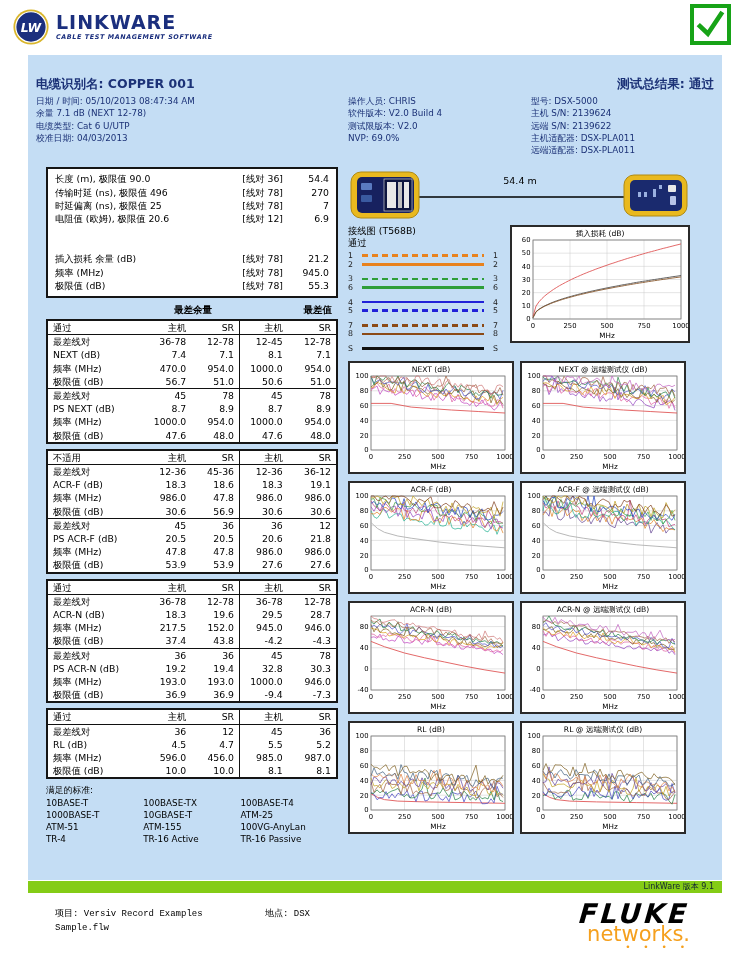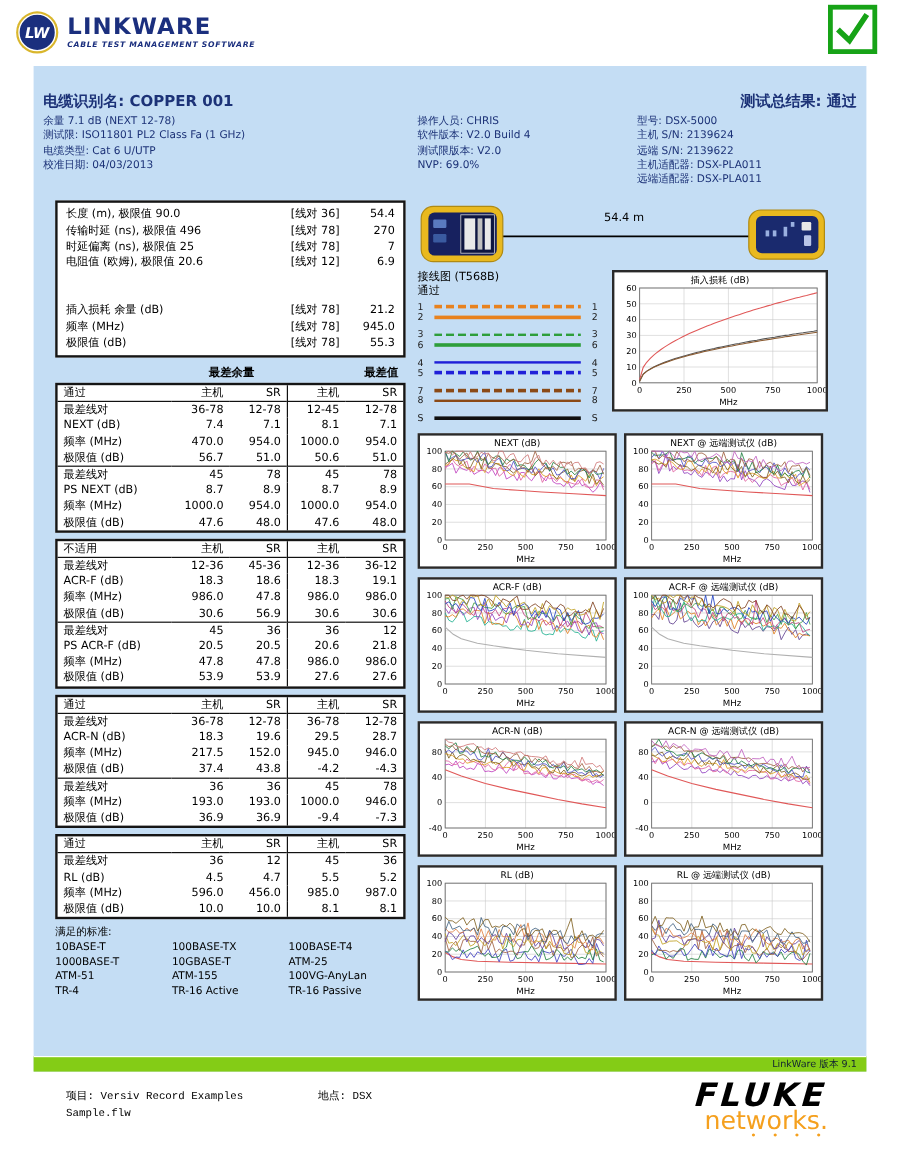--- a/index.html
+++ b/index.html
@@ -131,6 +131,7 @@
       </div>
       <div class="hcols">
         <div class="hcol w1">
+            <div class="info-line">日期 / 时间: 05/10/2013  08:47:34 AM</div>
             <div class="info-line">余量 7.1 dB (NEXT 12-78)</div>
             <div class="info-line">测试限: ISO11801 PL2 Class Fa (1 GHz)</div>
             <div class="info-line">电缆类型: Cat 6 U/UTP</div>

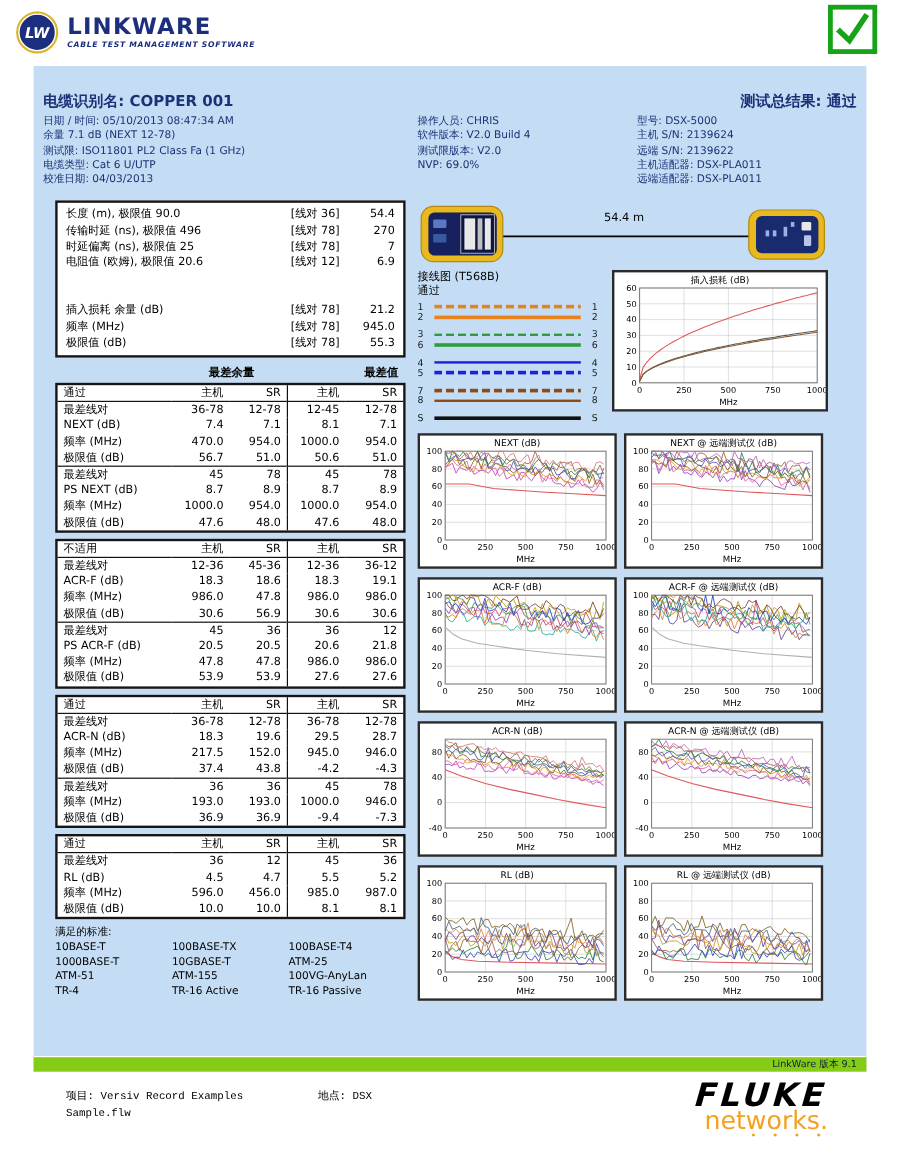--- a/index.html
+++ b/index.html
@@ -133,7 +133,6 @@
         <div class="hcol w1">
             <div class="info-line">日期 / 时间: 05/10/2013  08:47:34 AM</div>
             <div class="info-line">余量 7.1 dB (NEXT 12-78)</div>
-            <div class="info-line">测试限: ISO11801 PL2 Class Fa (1 GHz)</div>
             <div class="info-line">电缆类型: Cat 6 U/UTP</div>
             <div class="info-line">校准日期:  04/03/2013</div>
           </div>

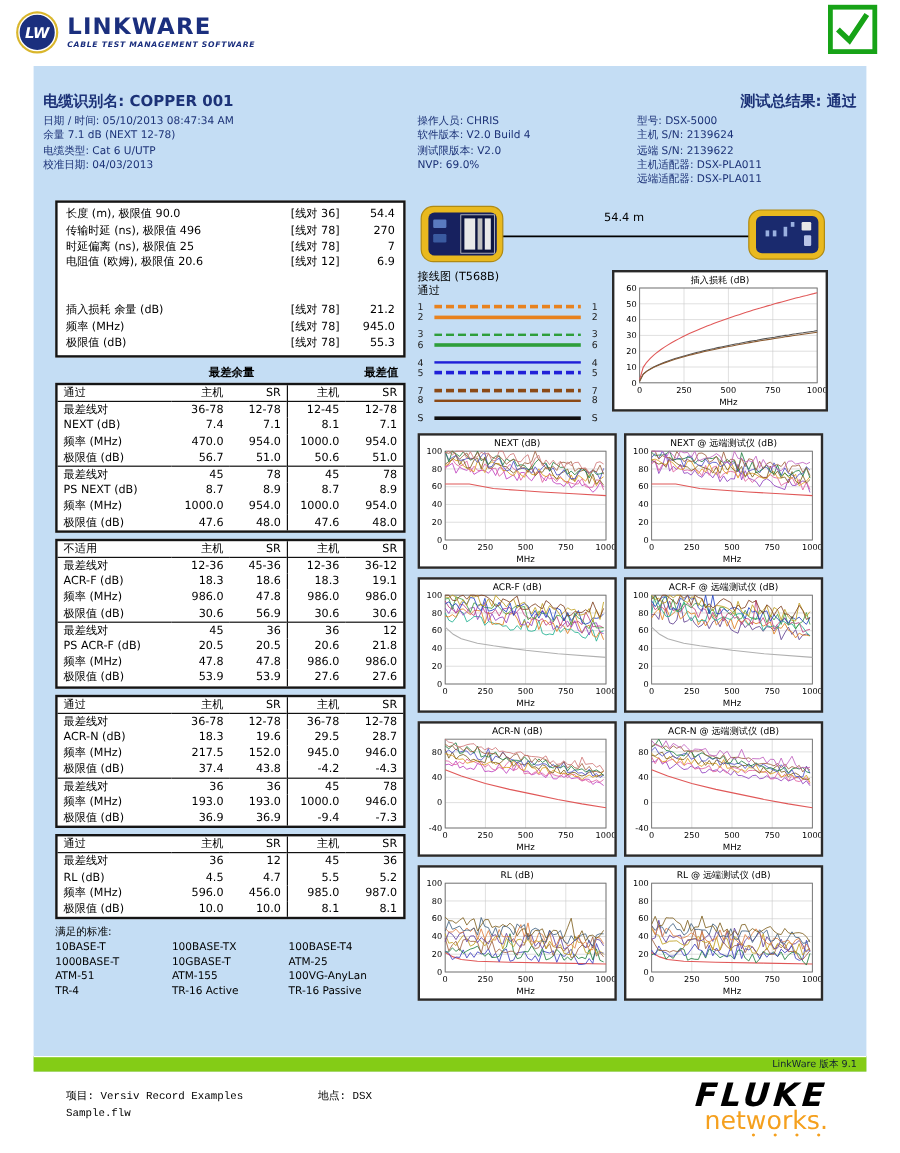--- a/index.html
+++ b/index.html
@@ -386,6 +386,13 @@
                     <td class="cn">36</td>
                     <td class="cn div">45</td>
                     <td class="cn">78</td>
+                  </tr>
+                  <tr>
+                    <td class="c0">PS ACR-N (dB)</td>
+                    <td class="cn">19.2</td>
+                    <td class="cn">19.4</td>
+                    <td class="cn div">32.8</td>
+                    <td class="cn">30.3</td>
                   </tr>
                   <tr>
                     <td class="c0">频率 (MHz)</td>

